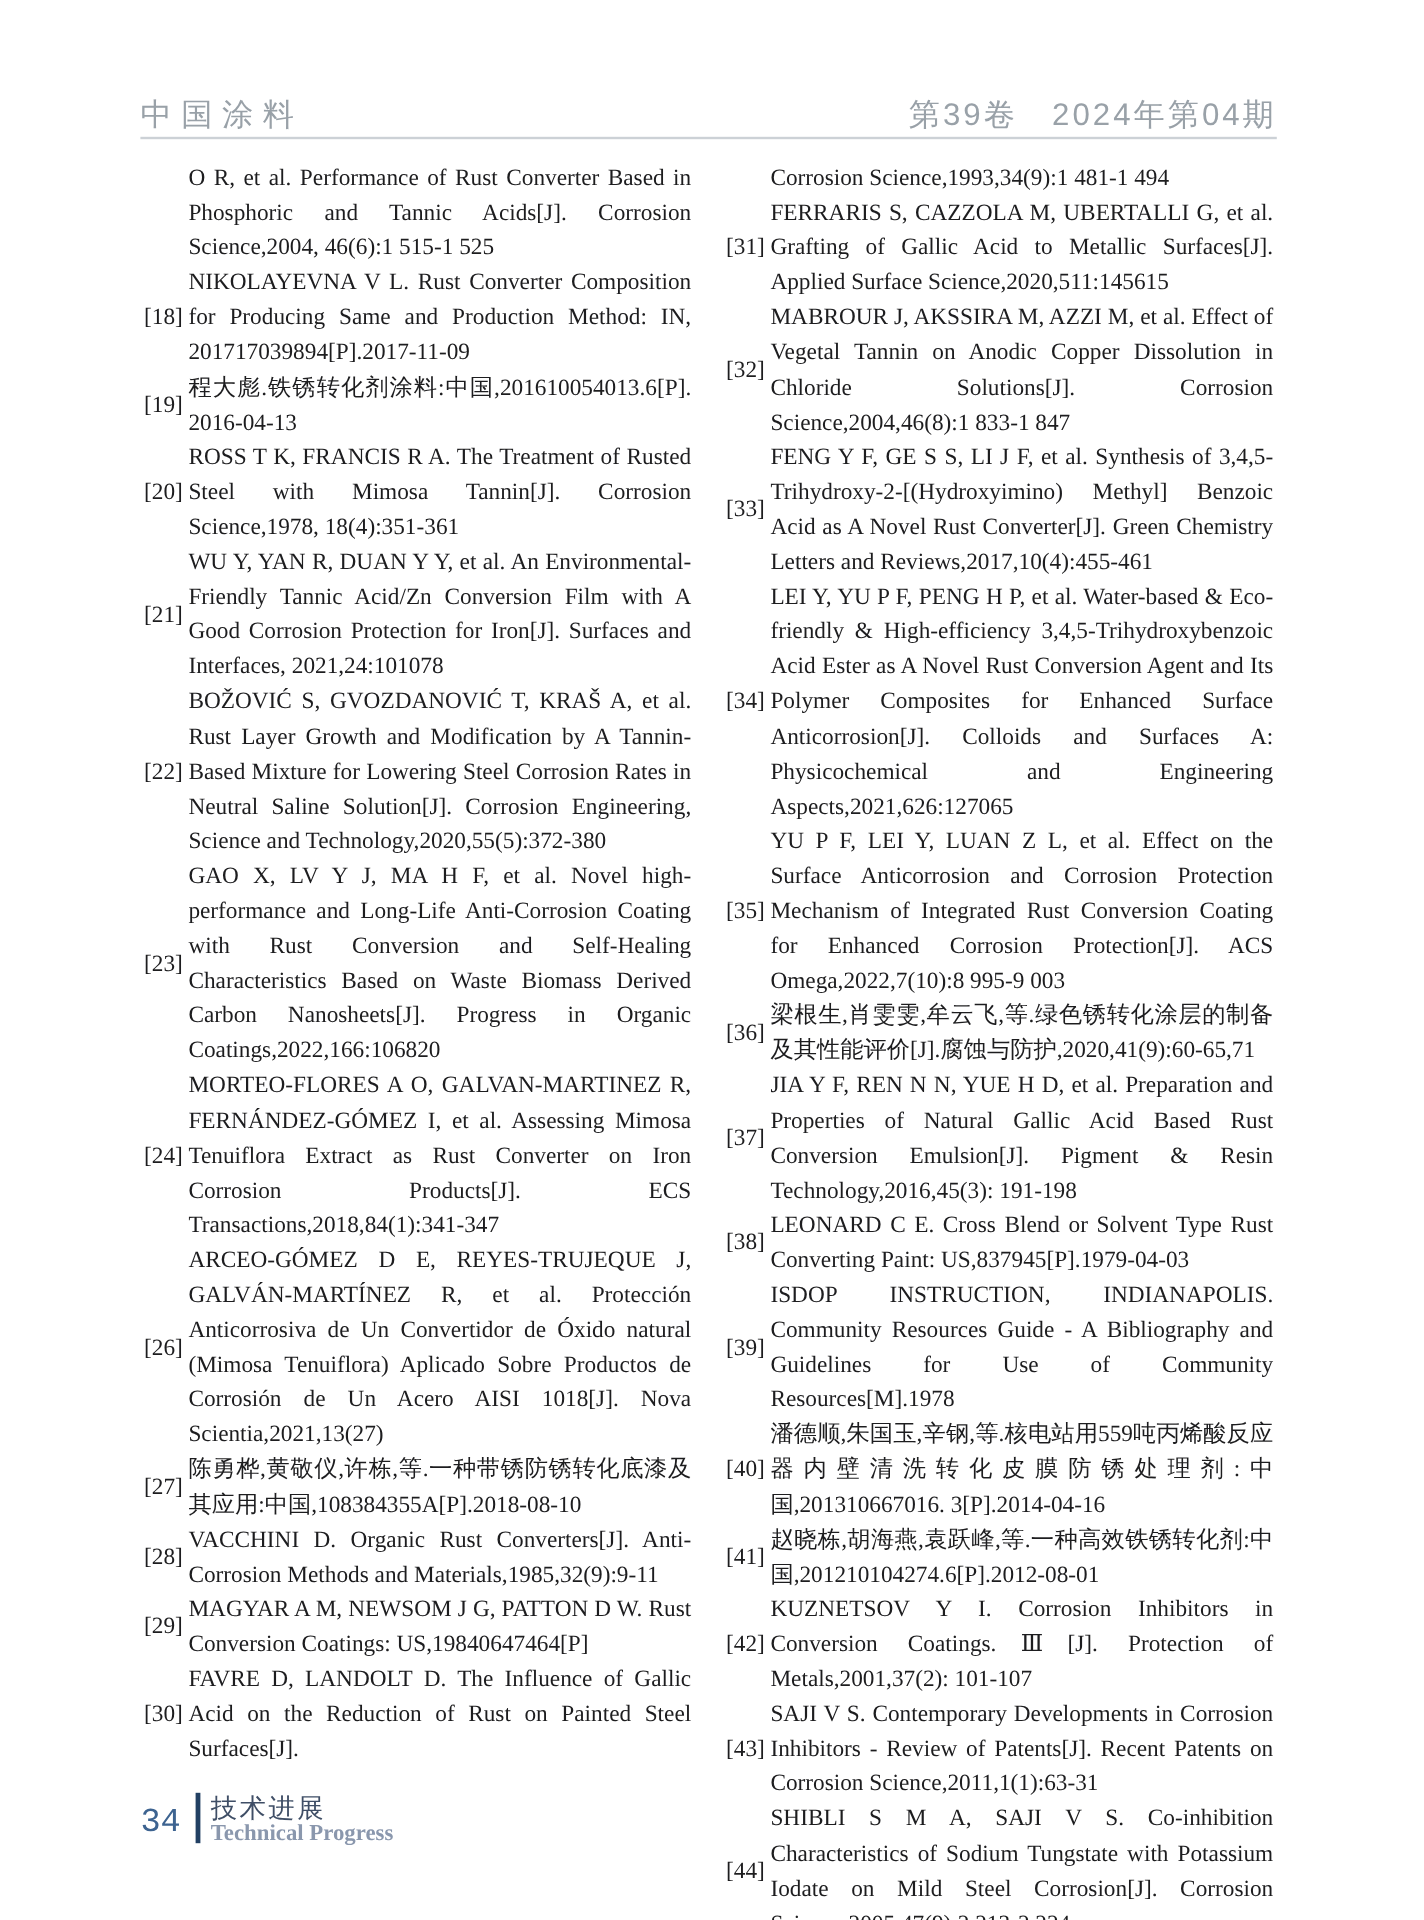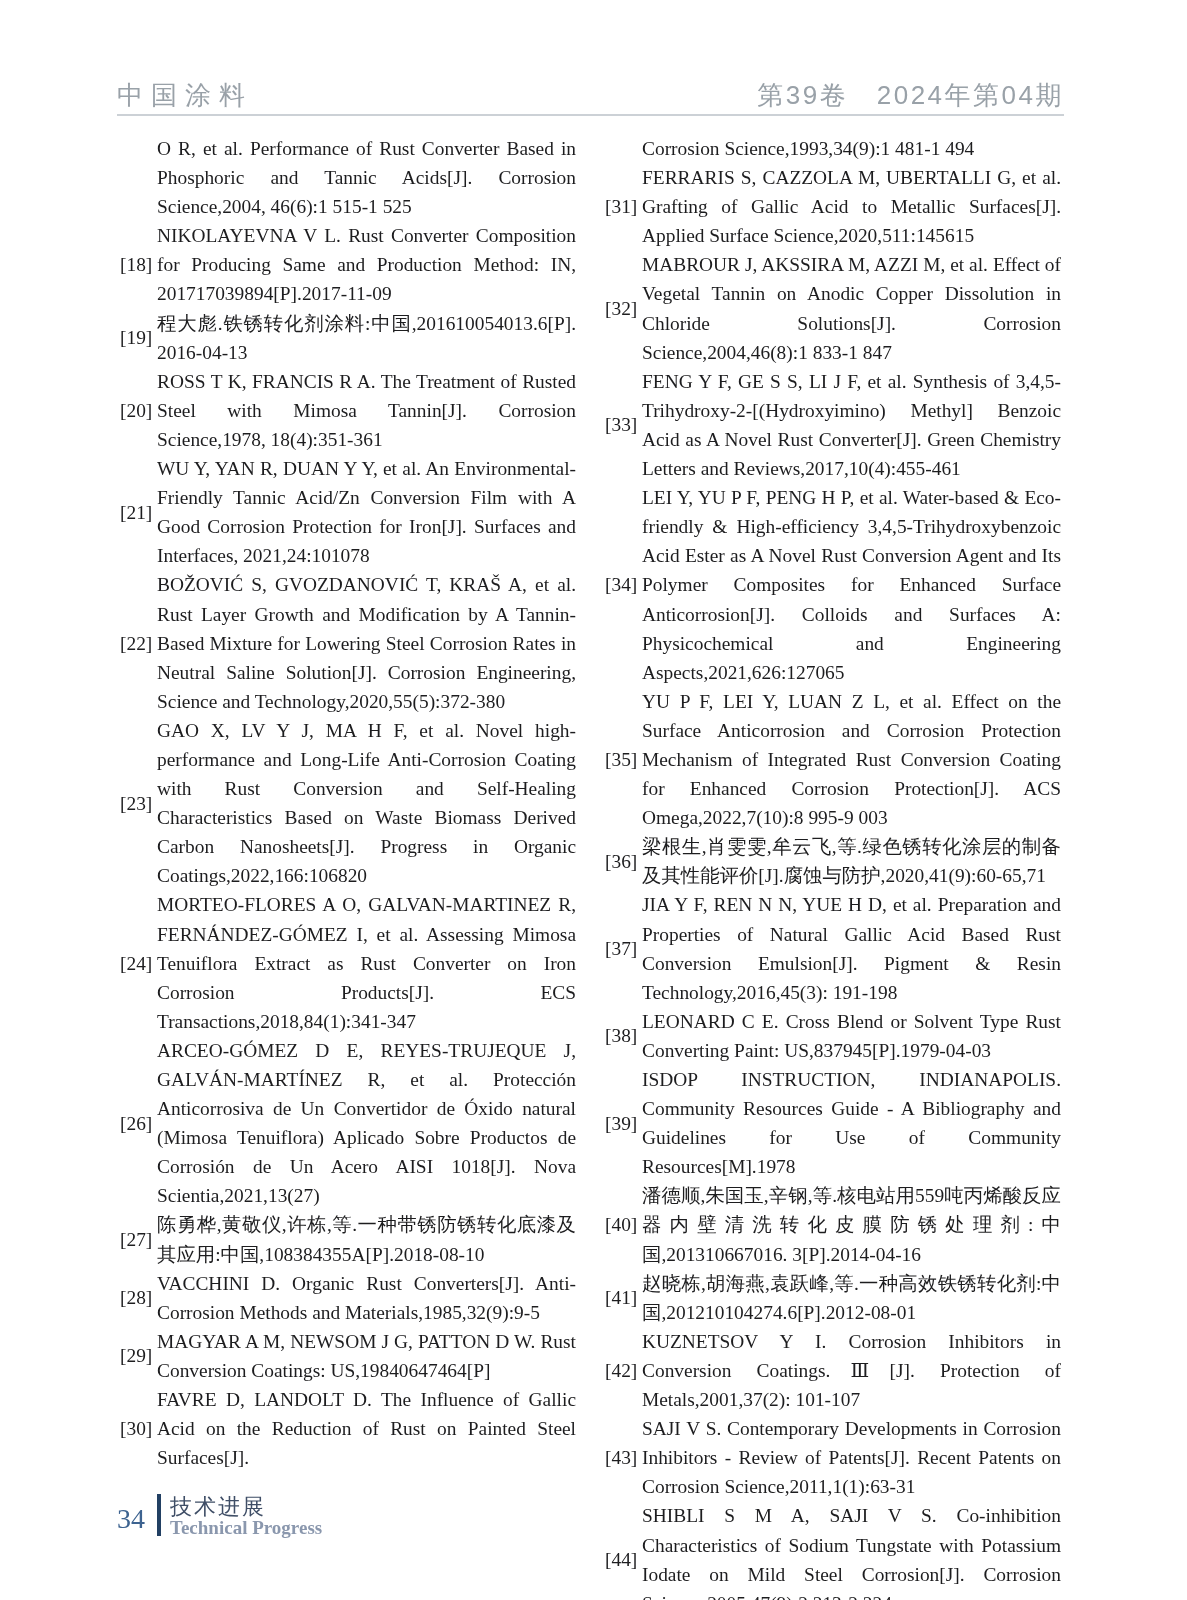--- a/index.html
+++ b/index.html
@@ -150,7 +150,7 @@
 
   <div class="ref">
     <span class="refnum">[28]</span>
-    <span class="reftext">VACCHINI D. Organic Rust Converters[J]. Anti-Corrosion Methods and Materials,1985,32(9):9-5</span>
+    <span class="reftext">VACCHINI D. Organic Rust Converters[J]. Anti-Corrosion Methods and Materials,1985,32(9):9-11</span>
   </div>
 
   <div class="ref">

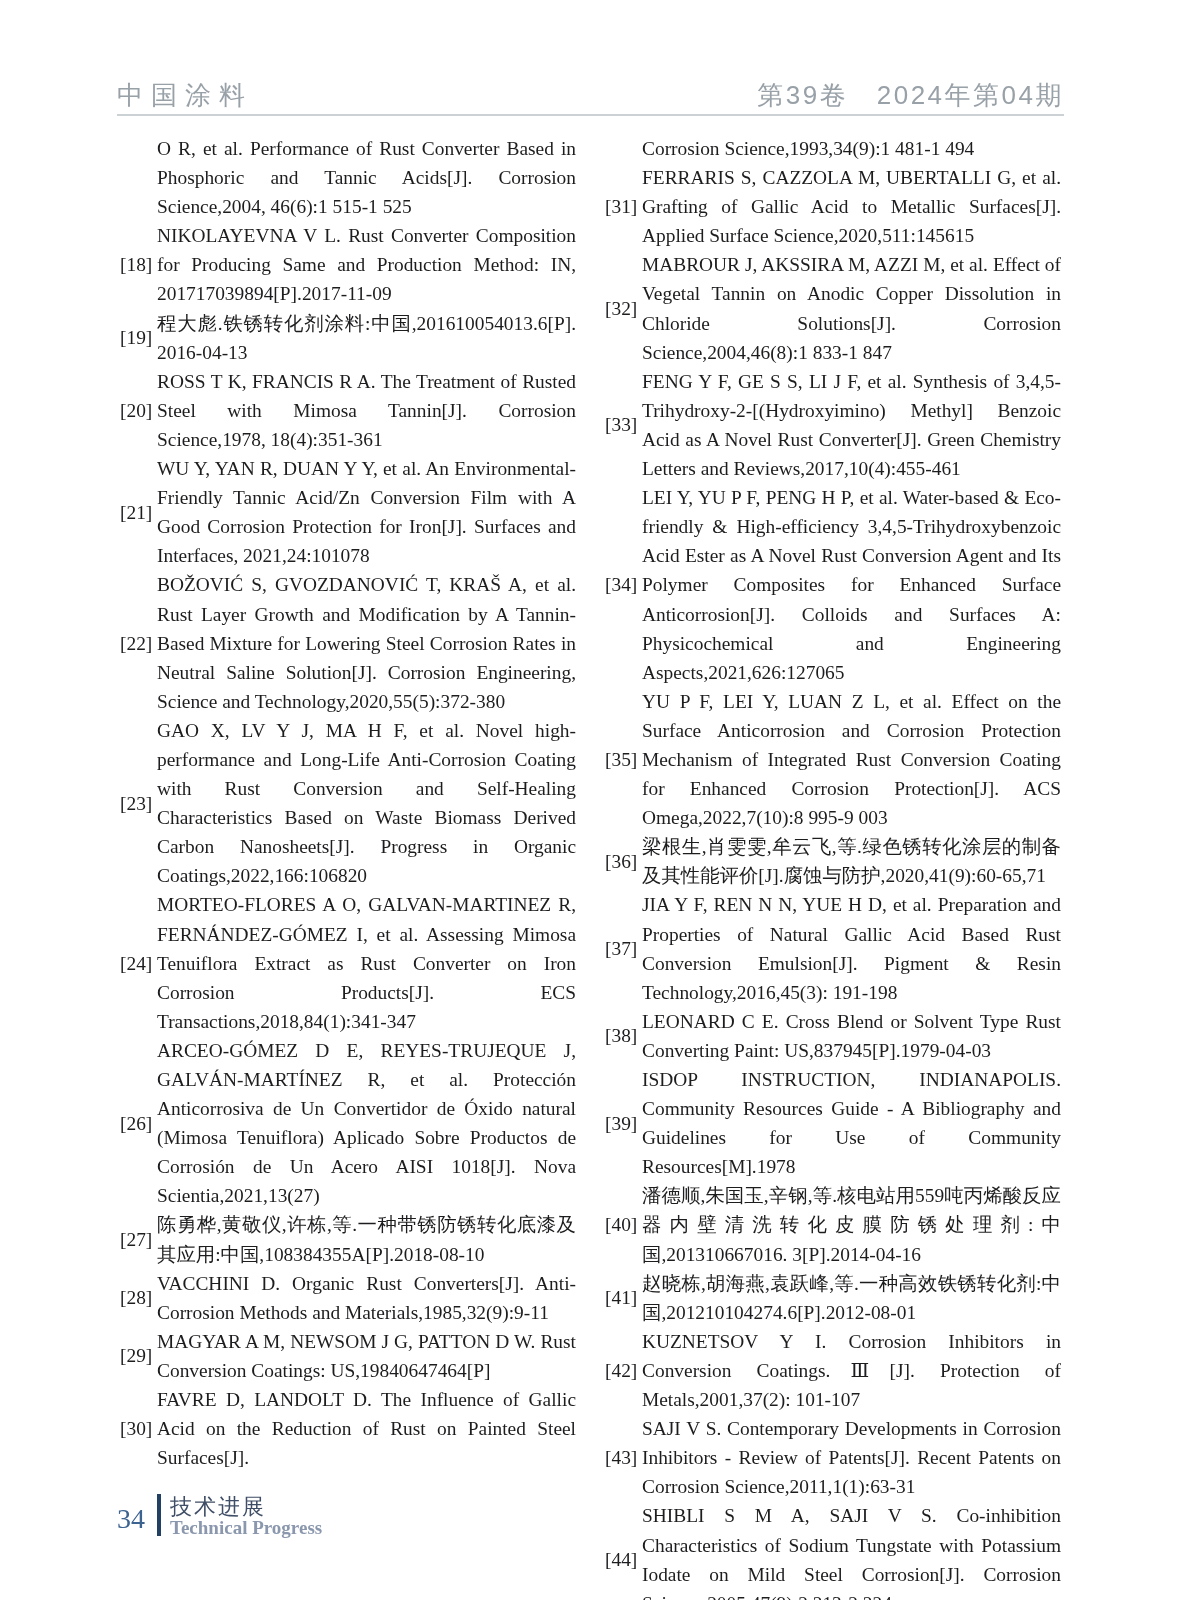--- a/index.html
+++ b/index.html
@@ -59,7 +59,7 @@
   .page-number {
     color: #3d6390;
     font-size: 28px;
-    font-family: Liberation Serif, serif;
+    font-family: Liberation Mono, monospace;
     padding-right: 12px;
     padding-top: 8px;
   }

